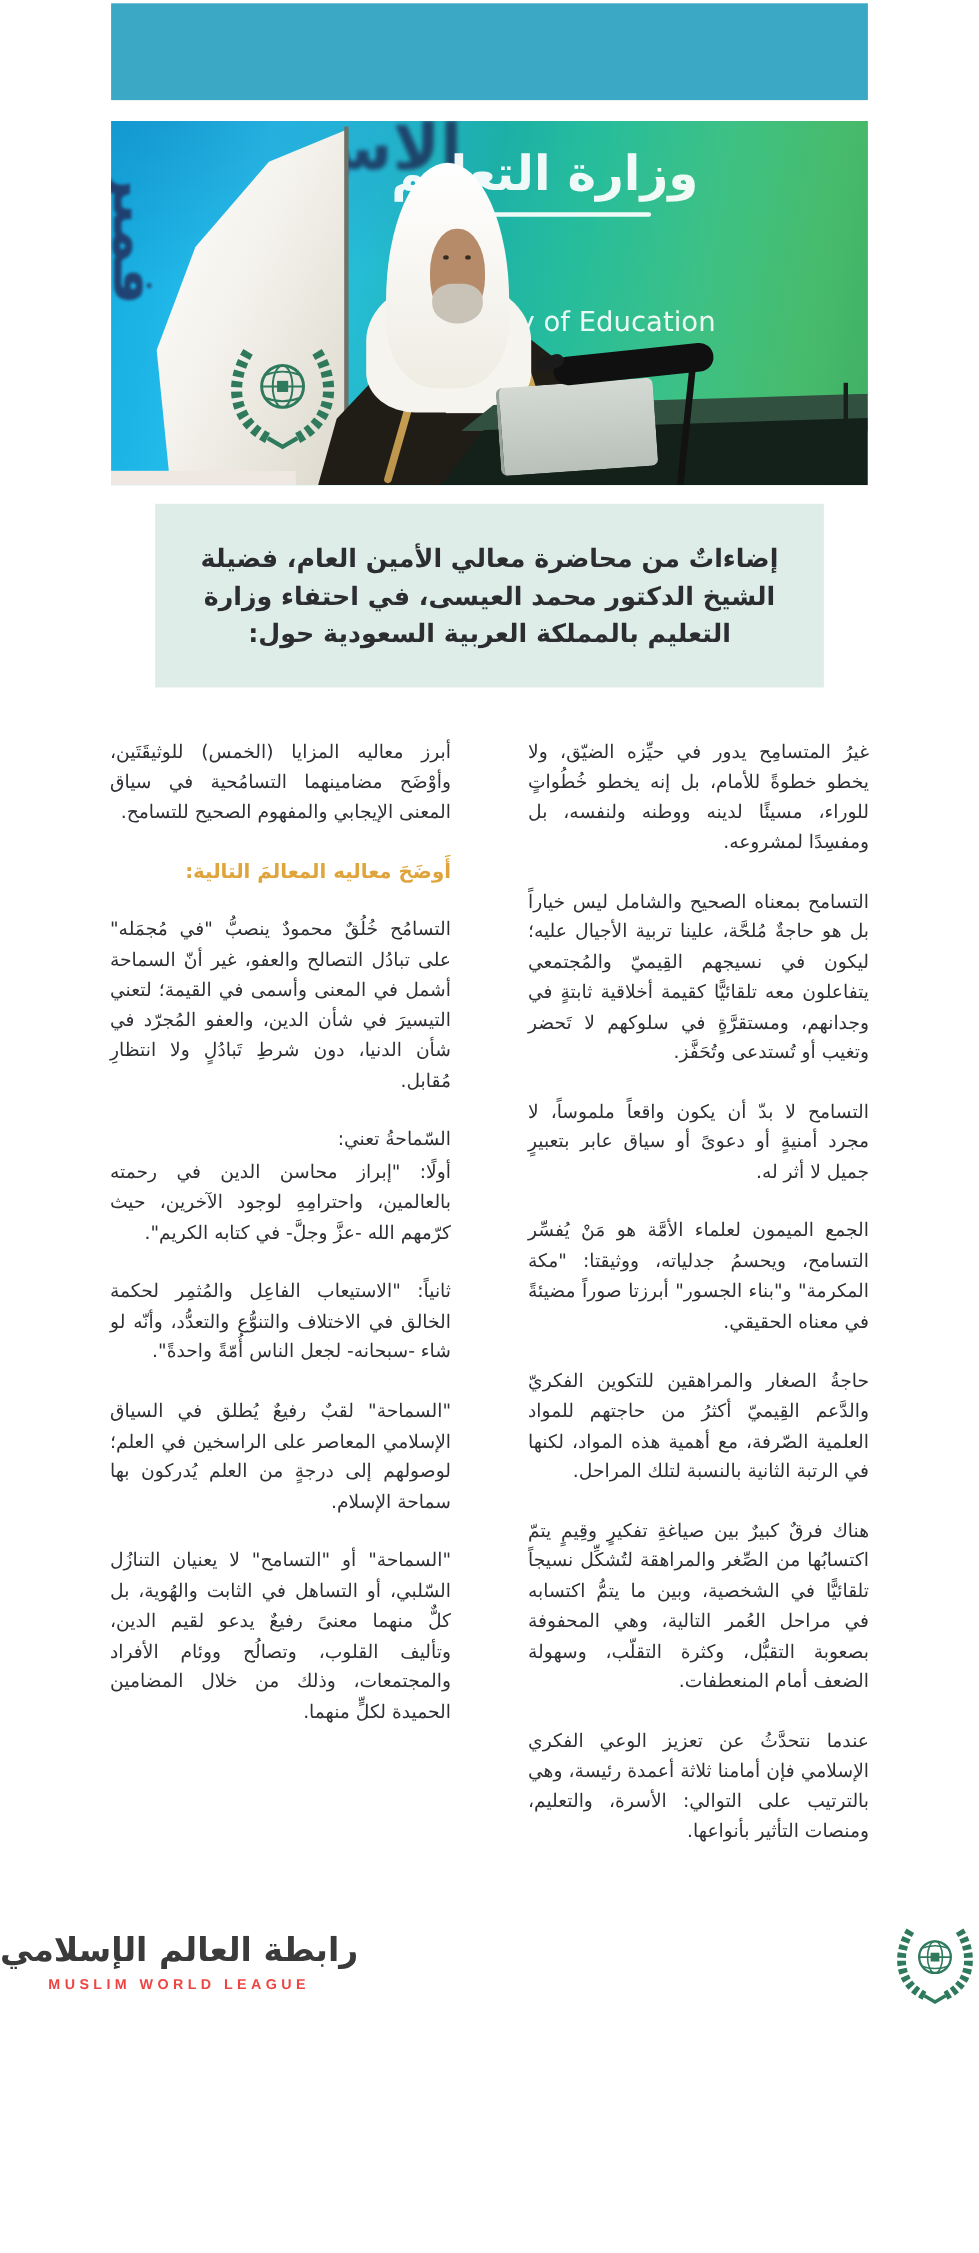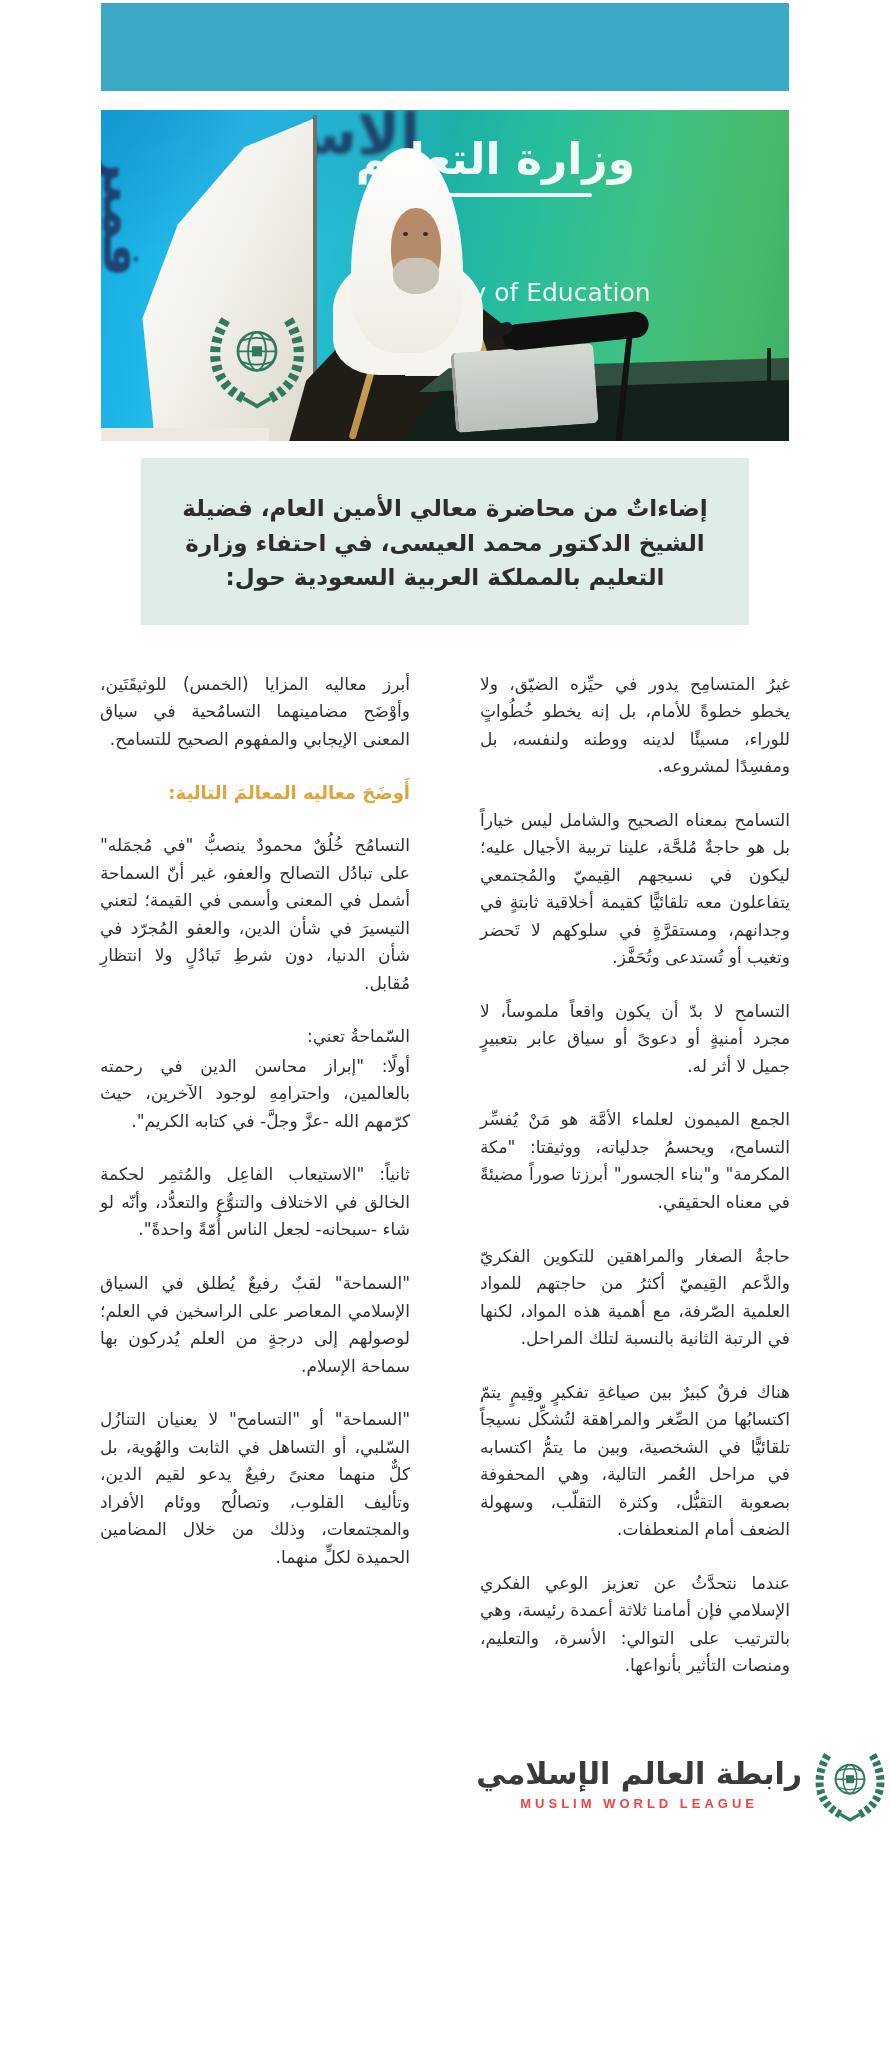--- a/index.html
+++ b/index.html
@@ -62,7 +62,7 @@
   .gold{margin:2px 0 26px;color:#DFA53C;font-size:18px;font-weight:700;line-height:1.5;text-align:right;}
 
   
-  .footer{margin-top:38px;display:flex;direction:rtl;align-items:center;justify-content:flex-start;gap:8px;padding-left:44px;}
+  .footer{margin-top:38px;display:flex;direction:rtl;align-items:center;justify-content:space-between;gap:8px;}
   .f-icon{width:80px;height:80px;}
   .f-text{text-align:center;}
   .f-ar{font-size:30px;font-weight:800;color:#3a3a3a;letter-spacing:1px;}

